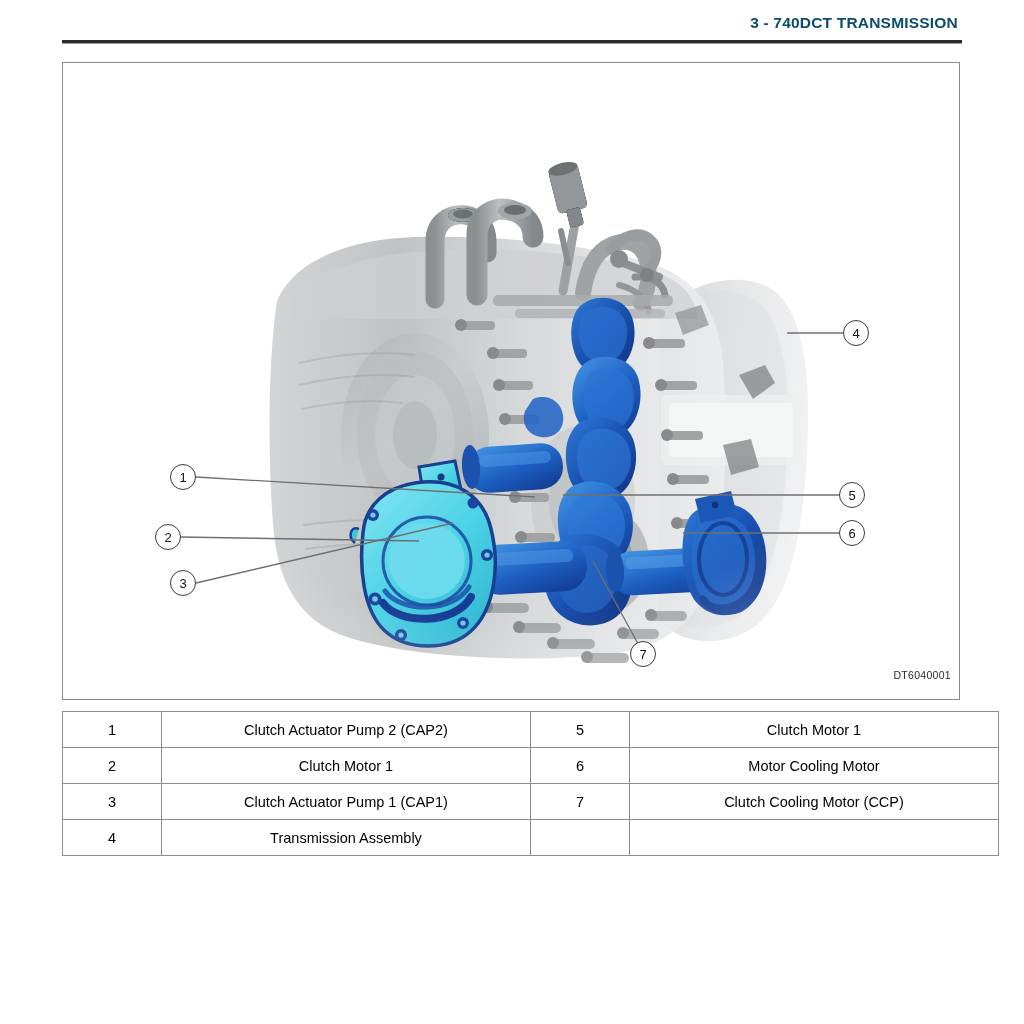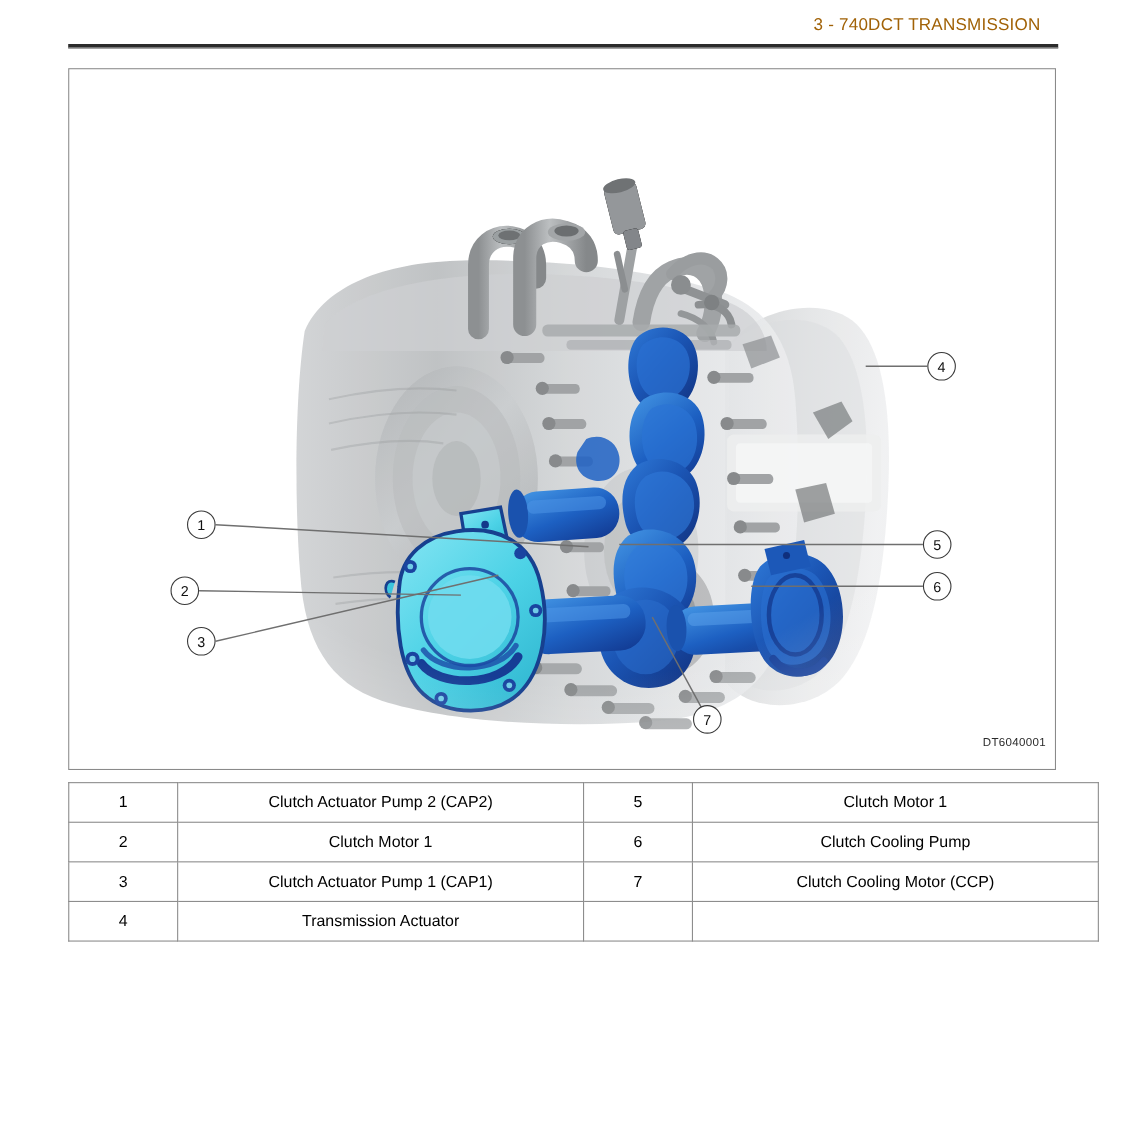--- a/index.html
+++ b/index.html
@@ -26,13 +26,13 @@
   }
   .header-title {
     position: absolute;
-    right: 16px;
+    right: 4px;
     top: 0;
     font-size: 15.5px;
-    font-weight: normal;
+    font-weight: bold;
     letter-spacing: 0.2px;
     white-space: nowrap;
-    color: #a16207;
+    color: #0c4a6e;
   }
   .header-rule {
     position: absolute;

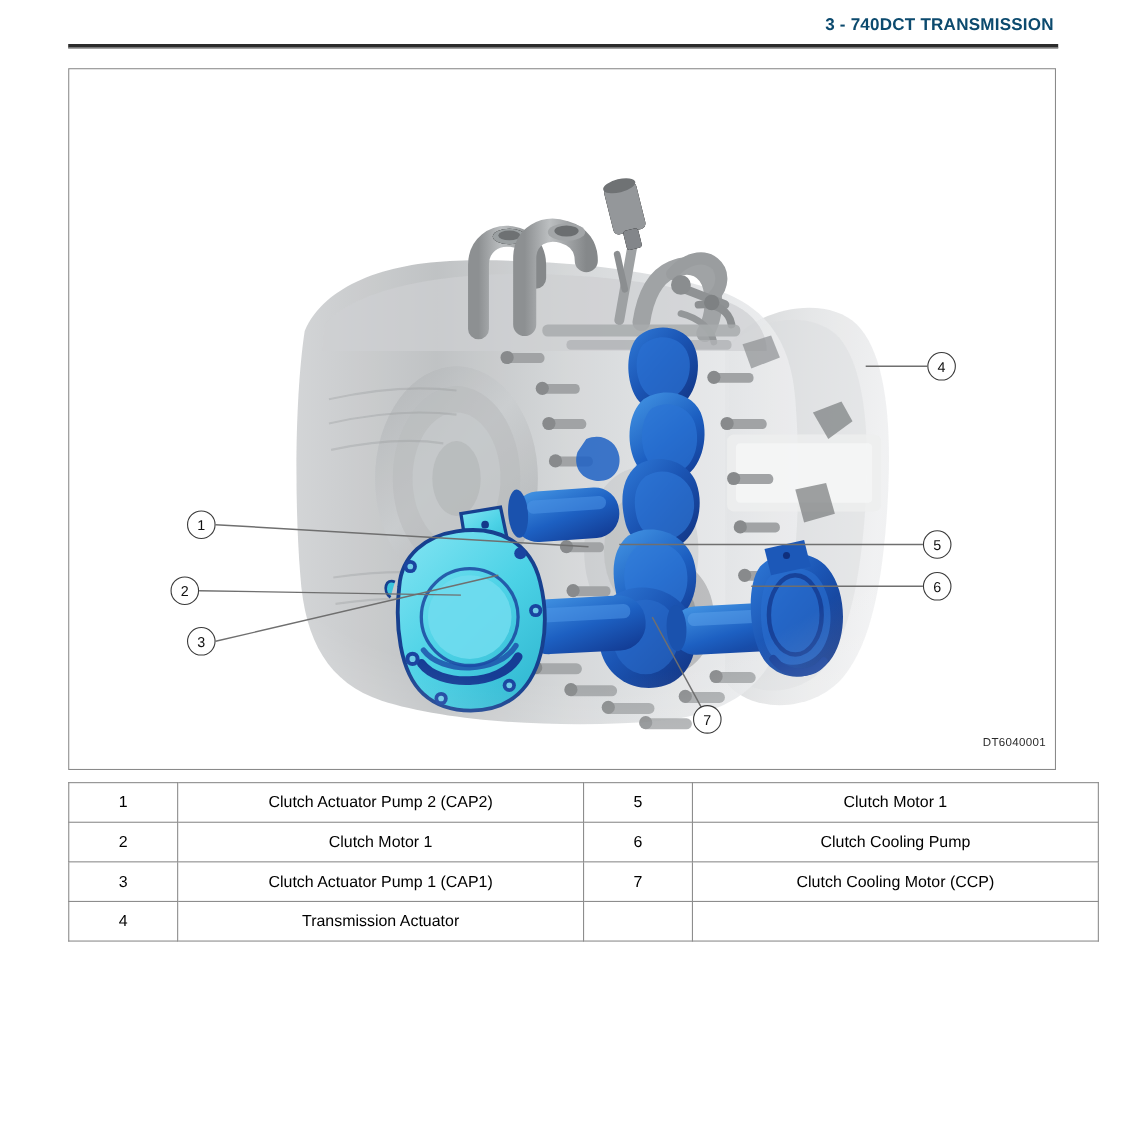--- a/index.html
+++ b/index.html
@@ -448,7 +448,7 @@
       <td class="num-cell">2</td>
       <td class="desc-cell">Clutch Motor 1</td>
       <td class="num-cell">6</td>
-      <td class="desc-cell">Clutch Cooling Pump</td>
+      <td class="desc-cell">Motor Cooling Motor</td>
     </tr>
     <tr>
       <td class="num-cell">3</td>

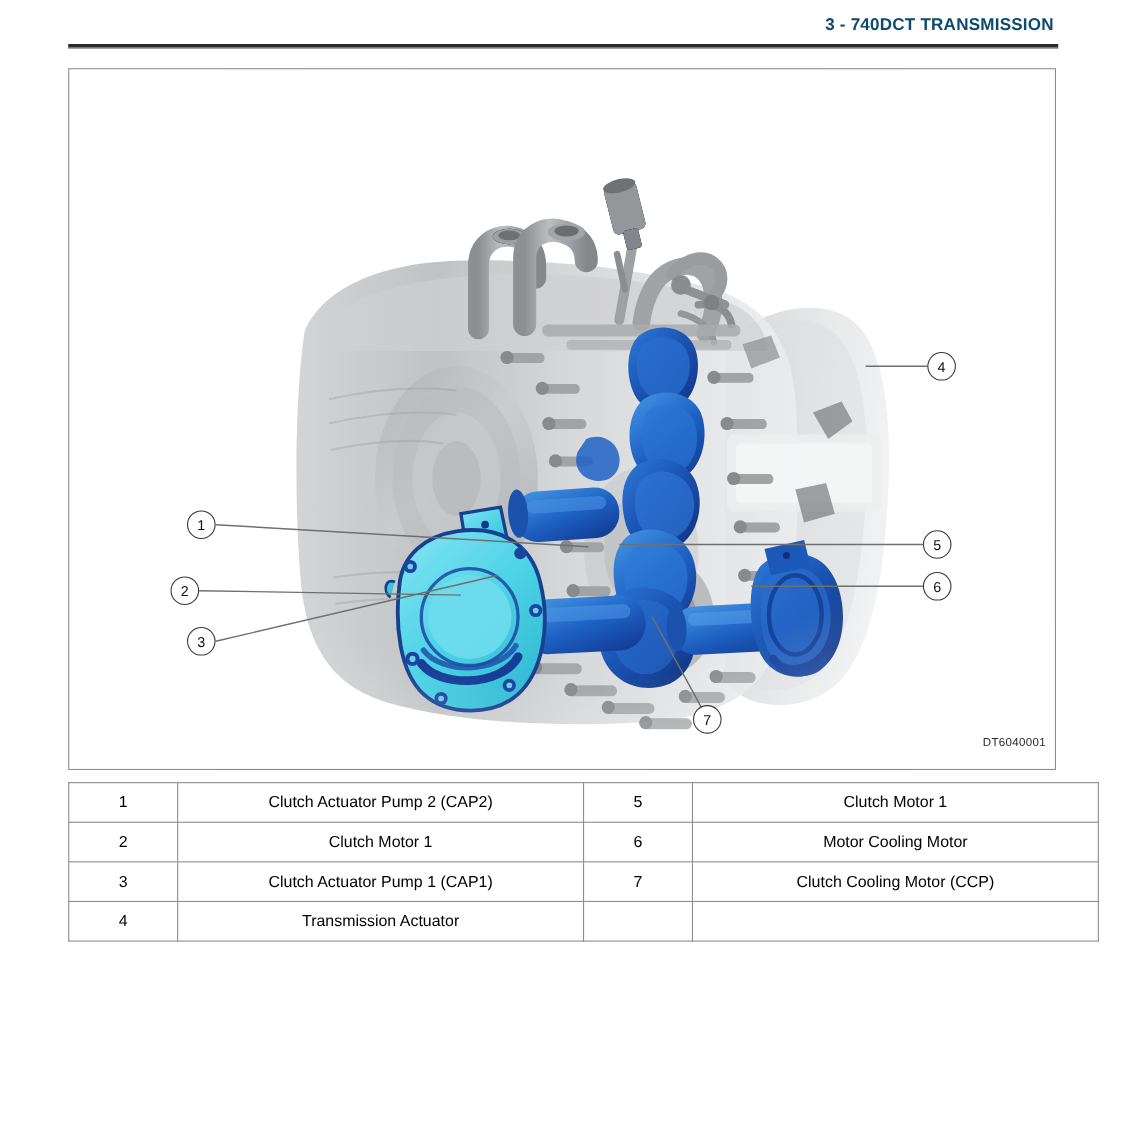--- a/index.html
+++ b/index.html
@@ -458,7 +458,7 @@
     </tr>
     <tr>
       <td class="num-cell">4</td>
-      <td class="desc-cell">Transmission Actuator</td>
+      <td class="desc-cell">Transmission Assembly</td>
       <td class="num-cell empty-cell"></td>
       <td class="desc-cell empty-cell"></td>
     </tr>

